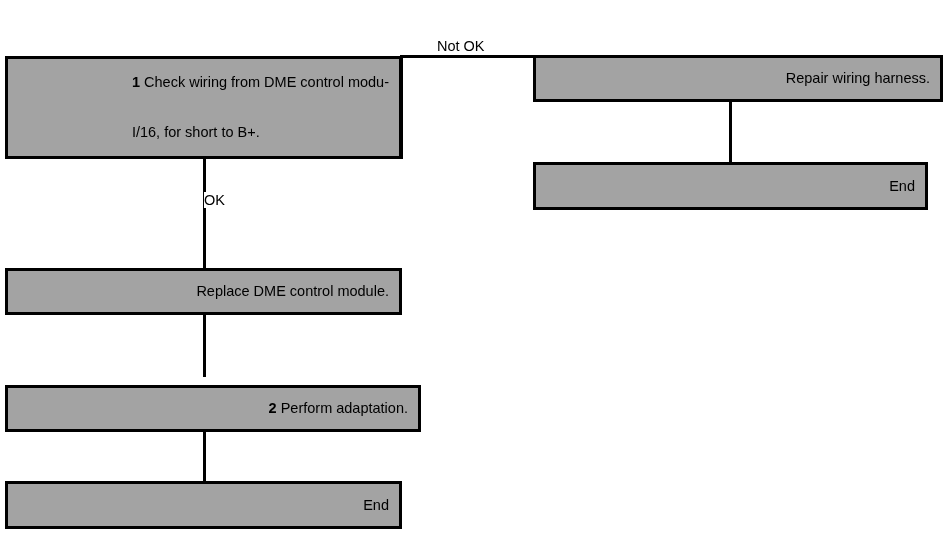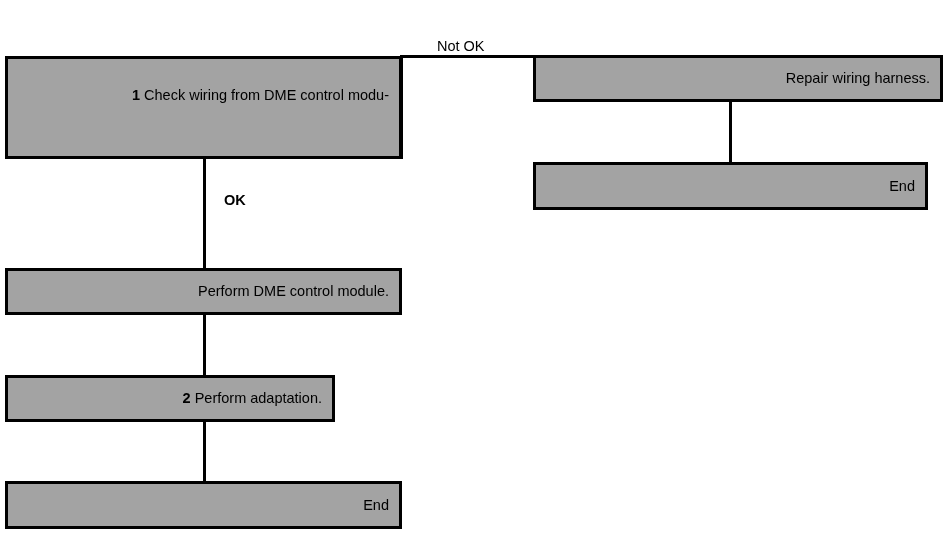--- a/index.html
+++ b/index.html
@@ -99,6 +99,7 @@
       <b>1</b>
       <span>Check wiring from DME control modu-</span><br>
       <br>
+      <span>I/16, for short to B+.</span>
     </div>
   </div>
 

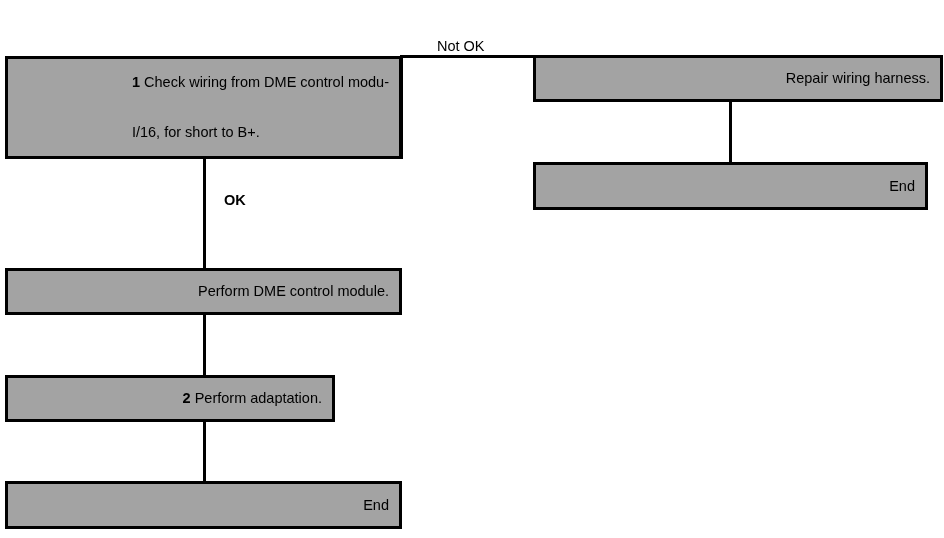--- a/index.html
+++ b/index.html
@@ -92,7 +92,7 @@
 
   <div class="edge-label" style="left:437px; top:38px;">Not OK</div>
 
-  <div class="edge-label" style="left:224px; top:192px;font-weight:bold;">OK</div>
+  <div class="edge-label" style="left:204px; top:192px;">OK</div>
 
   <div class="node" style="left:5px; top:56px; width:397px; height:103px;">
     <div class="txt">

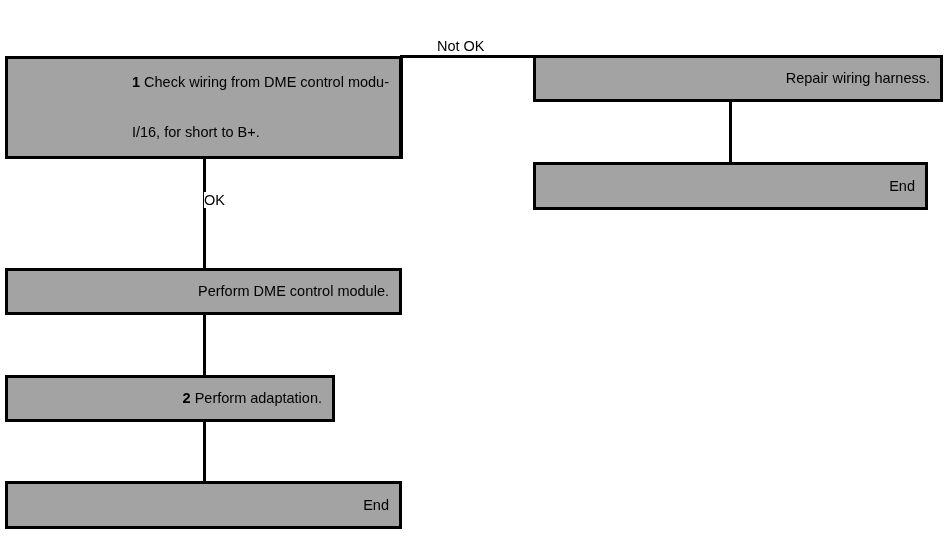--- a/index.html
+++ b/index.html
@@ -112,7 +112,7 @@
   </div>
 
   <div class="node" style="left:5px; top:268px; width:397px; height:47px;">
-    <div class="txt">Perform DME control module.</div>
+    <div class="txt">Replace DME control module.</div>
   </div>
 
   <div class="node" style="left:5px; top:375px; width:330px; height:47px;">

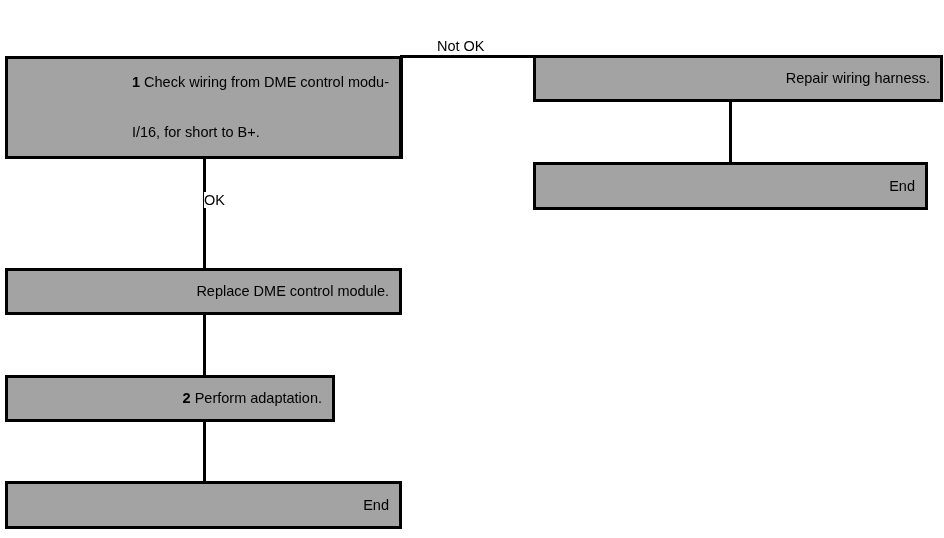--- a/index.html
+++ b/index.html
@@ -115,7 +115,7 @@
     <div class="txt">Replace DME control module.</div>
   </div>
 
-  <div class="node" style="left:5px; top:375px; width:330px; height:47px;">
+  <div class="node" style="left:5px; top:385px; width:416px; height:47px;">
     <div class="txt">
       <b>2</b>
       <span>Perform adaptation.</span>

